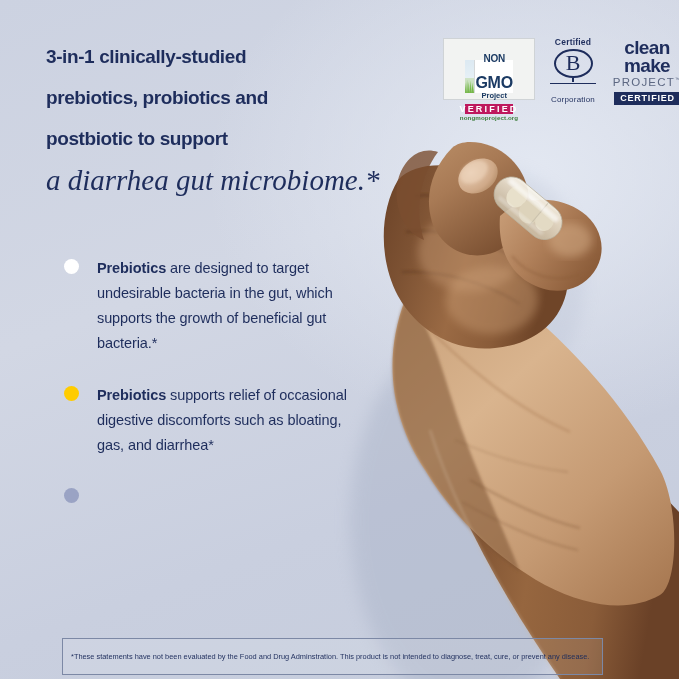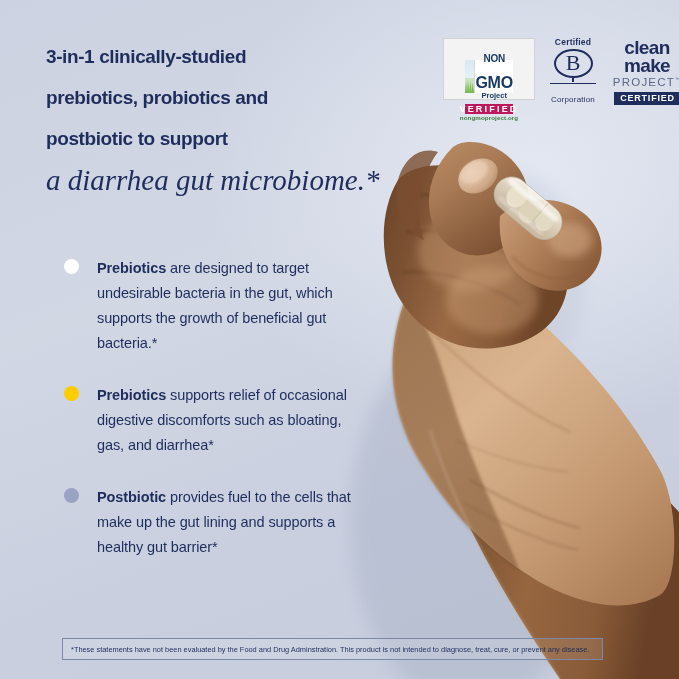--- a/index.html
+++ b/index.html
@@ -505,7 +505,6 @@
 
     <div class="bullet">
       <div class="bullet-dot" style="background:#9aa3c4"></div>
-      <div class="bullet-text"><span class="bullet-lead">Postbiotic</span><span> provides fuel to the cells that make up the gut lining and supports a healthy gut barrier*</span></div>
     </div>
   </div>
 

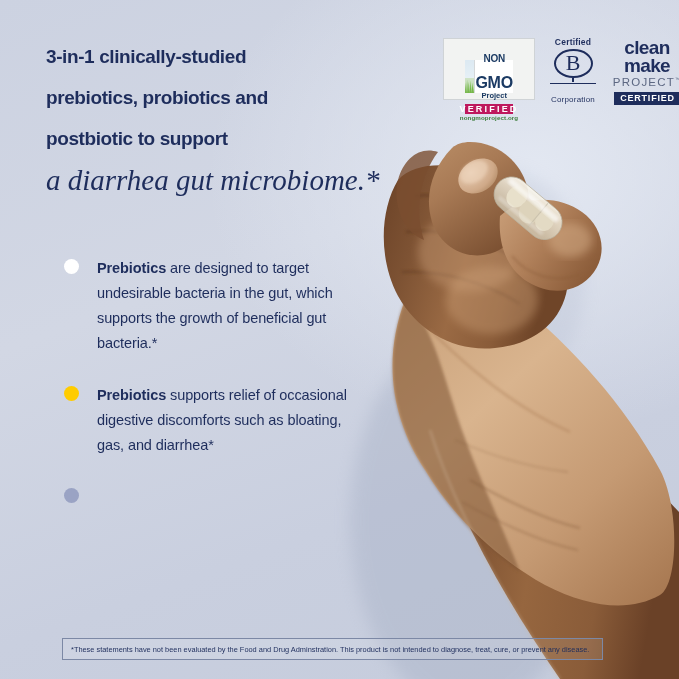--- a/index.html
+++ b/index.html
@@ -274,7 +274,7 @@
     left: 62px;
     top: 638px;
     width: 541px;
-    height: 22px;
+    height: 37px;
     border: 1px solid #7c88a5;
     box-sizing: border-box;
     display: flex;

